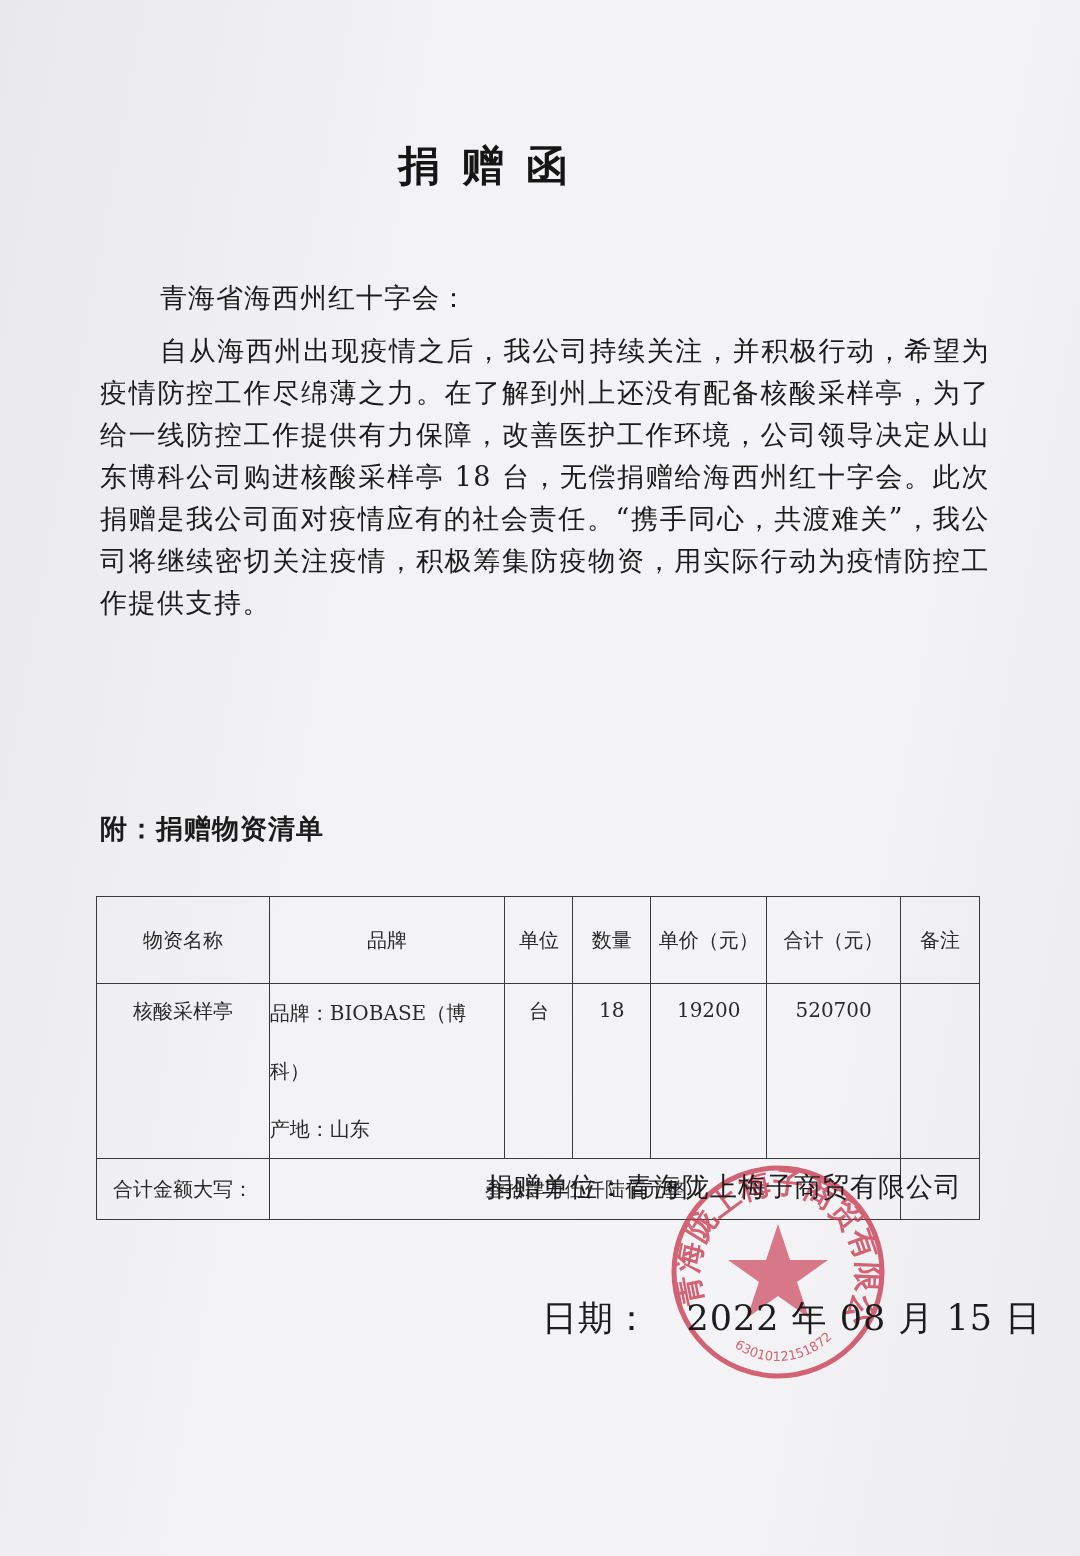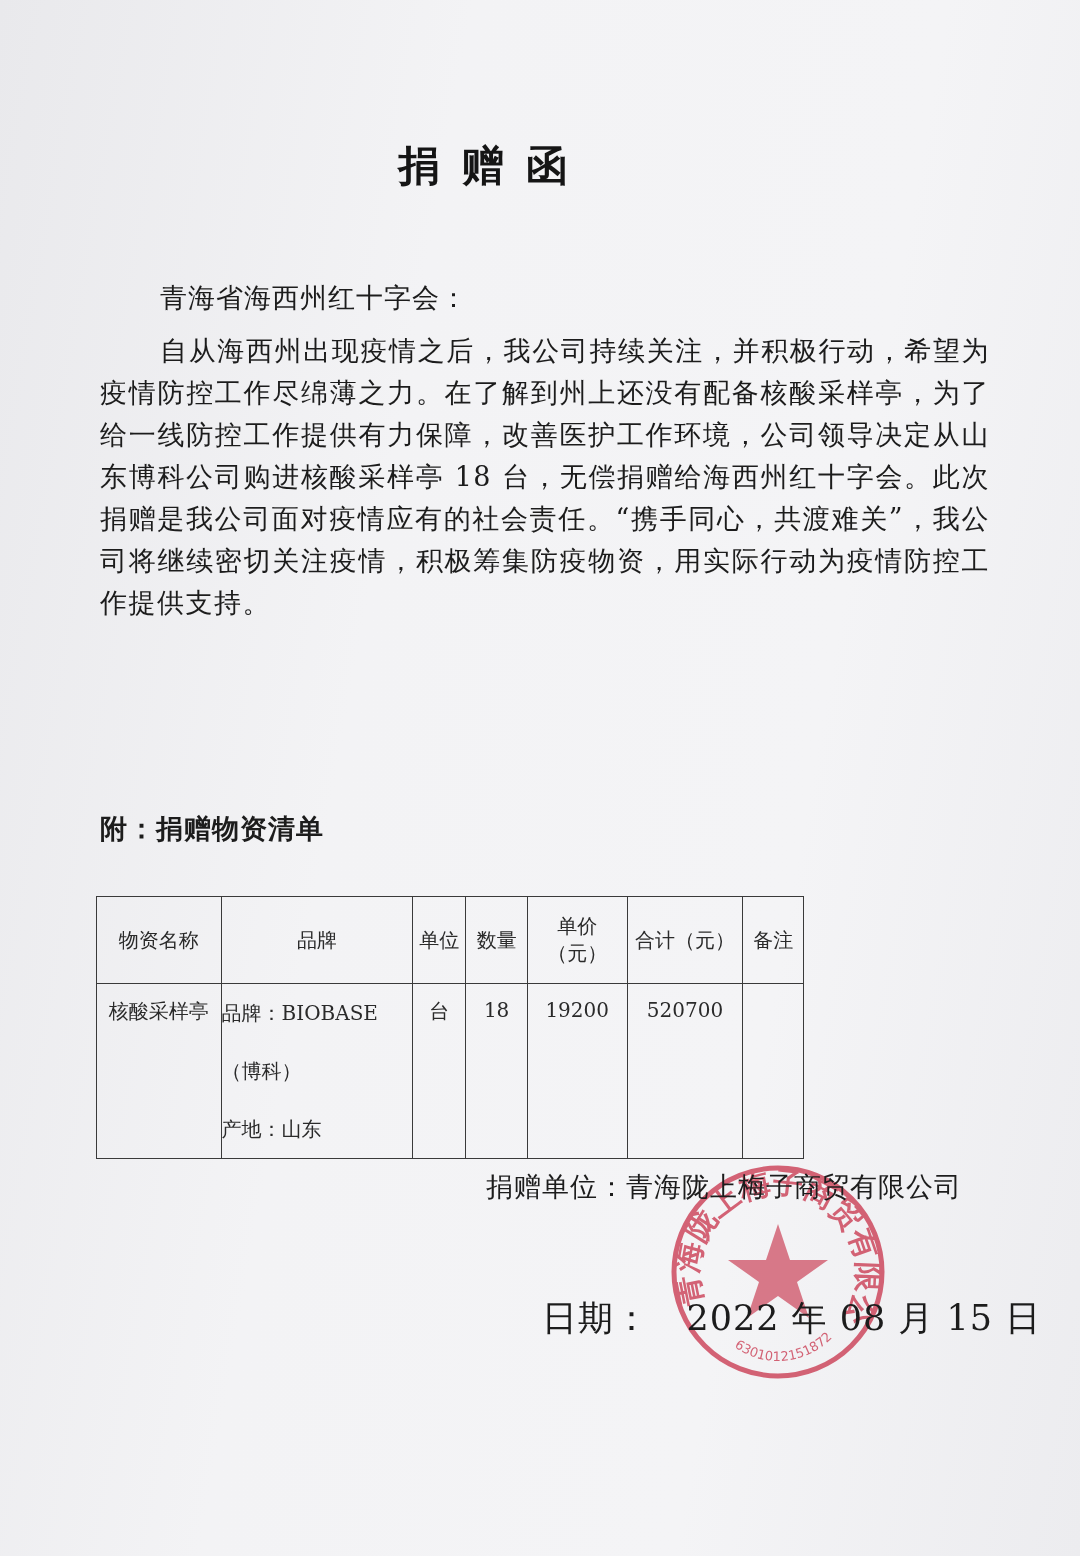--- a/index.html
+++ b/index.html
@@ -31,7 +31,7 @@
   }
   table.items {
     position:absolute; top:896px; left:96px;
-    width:708px; border-collapse:collapse;
+    width:884px; border-collapse:collapse;
     font-size:20px; color:#2a2a2a;
   }
   table.items td, table.items th {

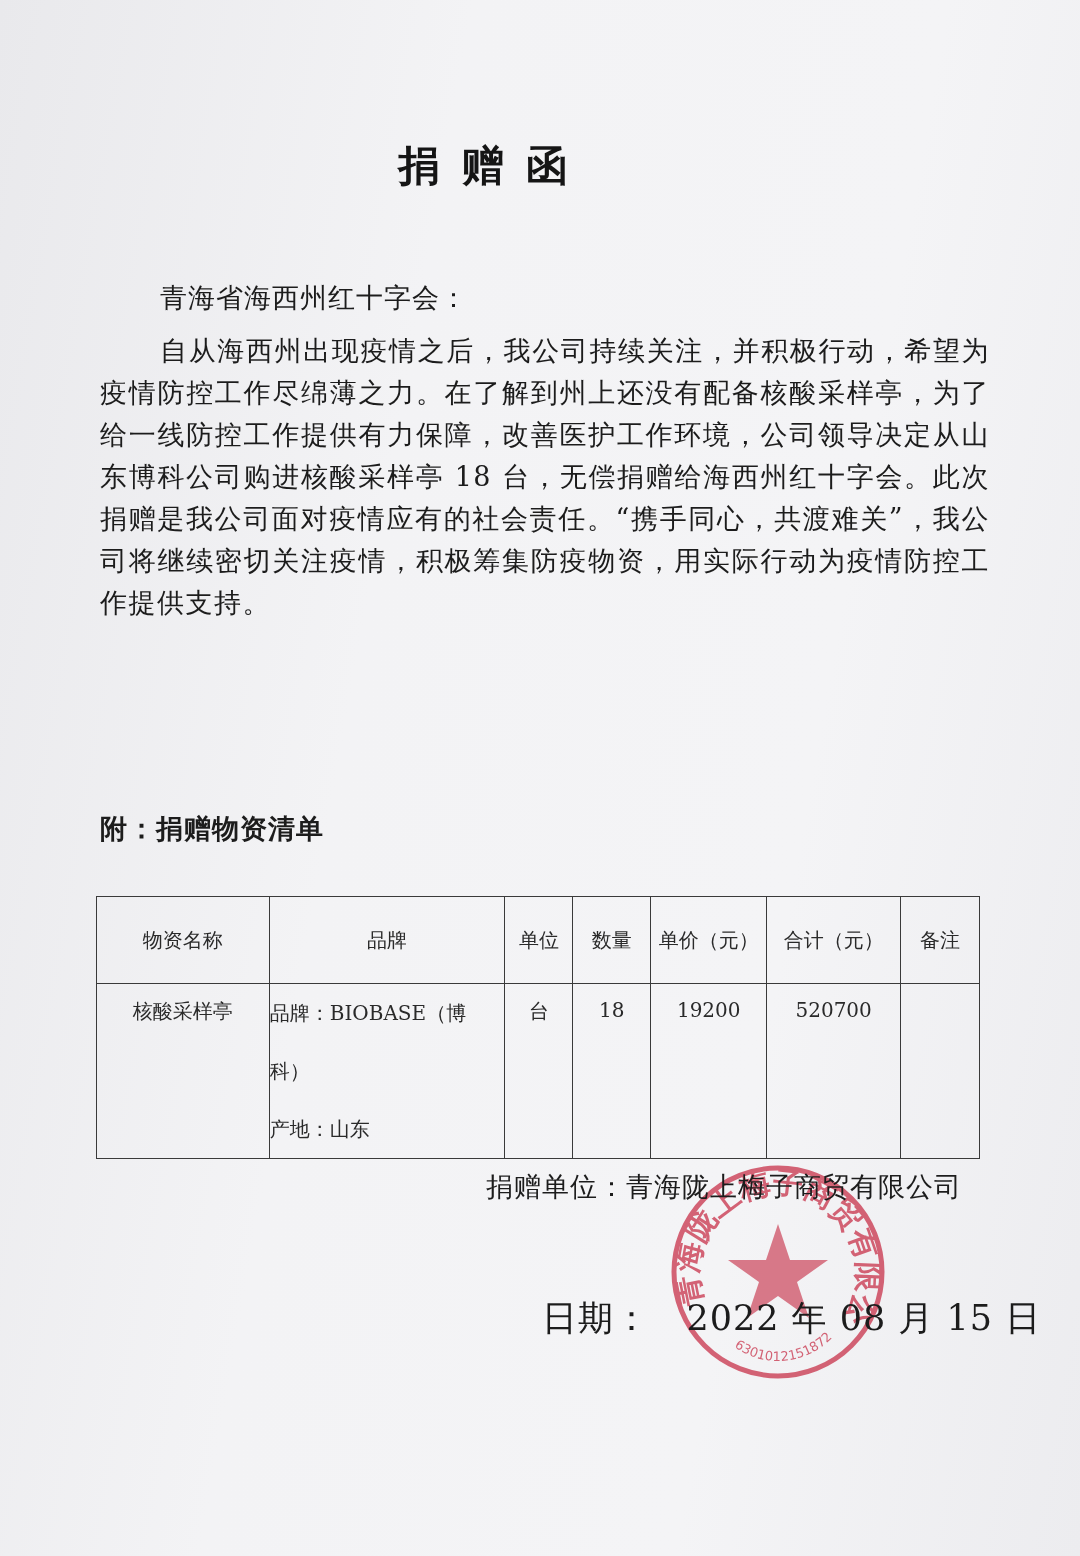--- a/index.html
+++ b/index.html
@@ -97,6 +97,11 @@
     <td class="item-cell">520700</td>
     <td class="item-cell"></td>
   </tr>
+  <tr>
+    <td class="total-row">合计金额大写：</td>
+    <td class="total-row" colspan="5">叁拾肆万伍仟陆佰元整</td>
+    <td class="total-row"></td>
+  </tr>
 </tbody>
   </table>
 

